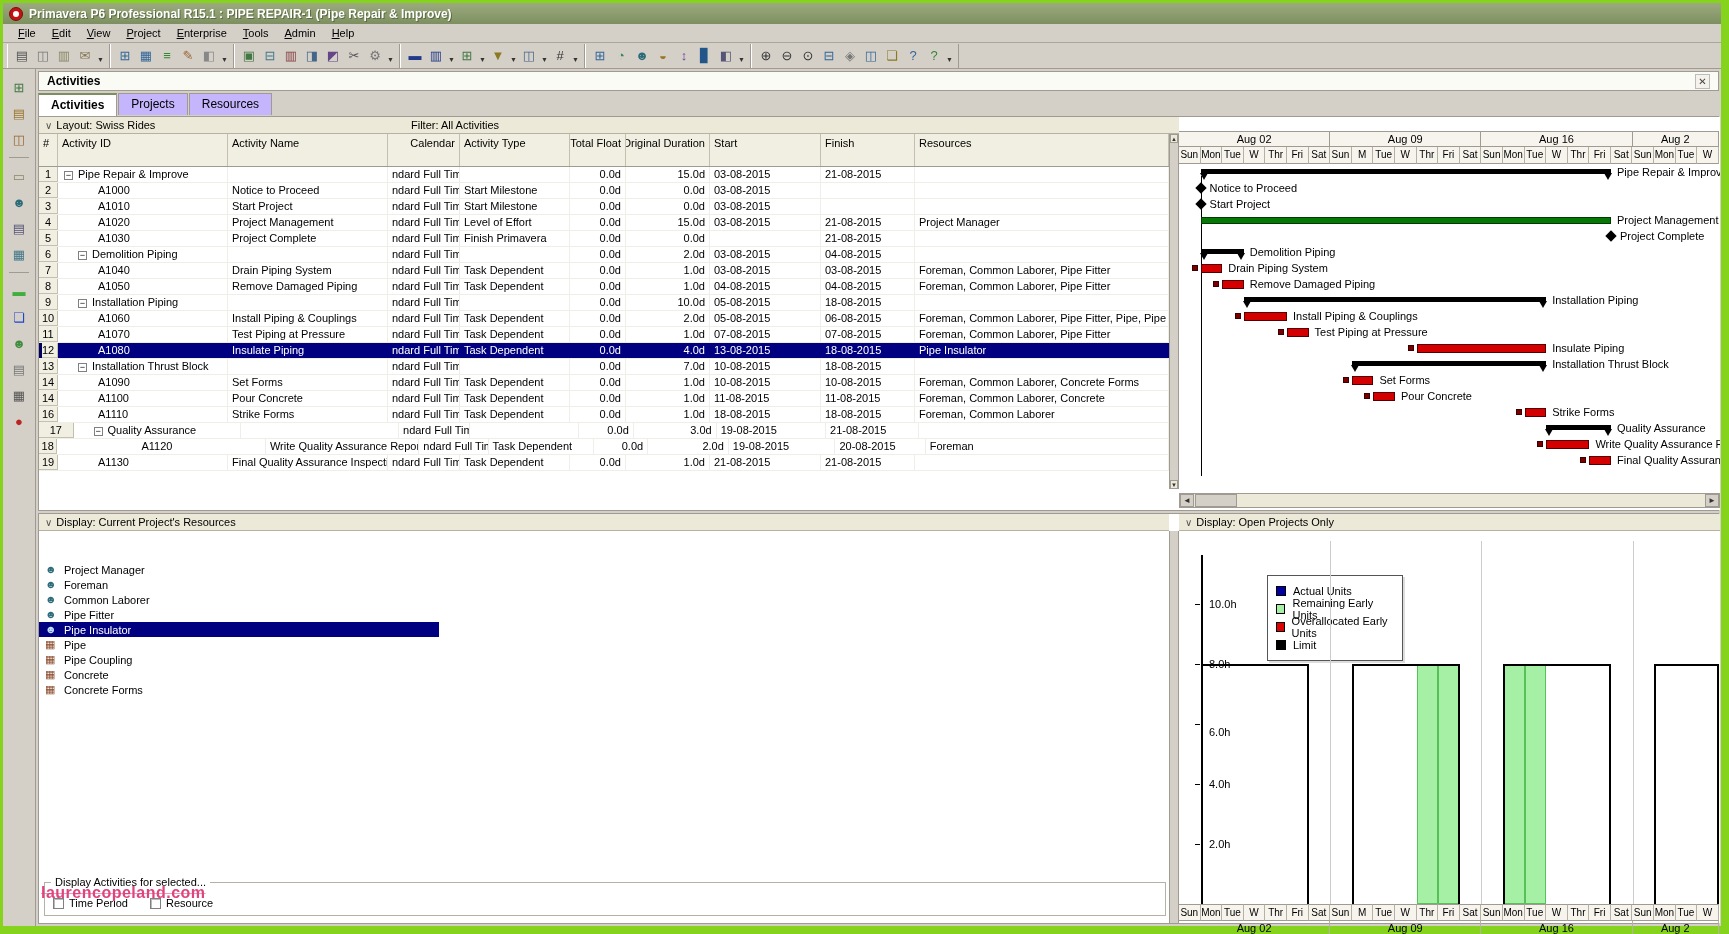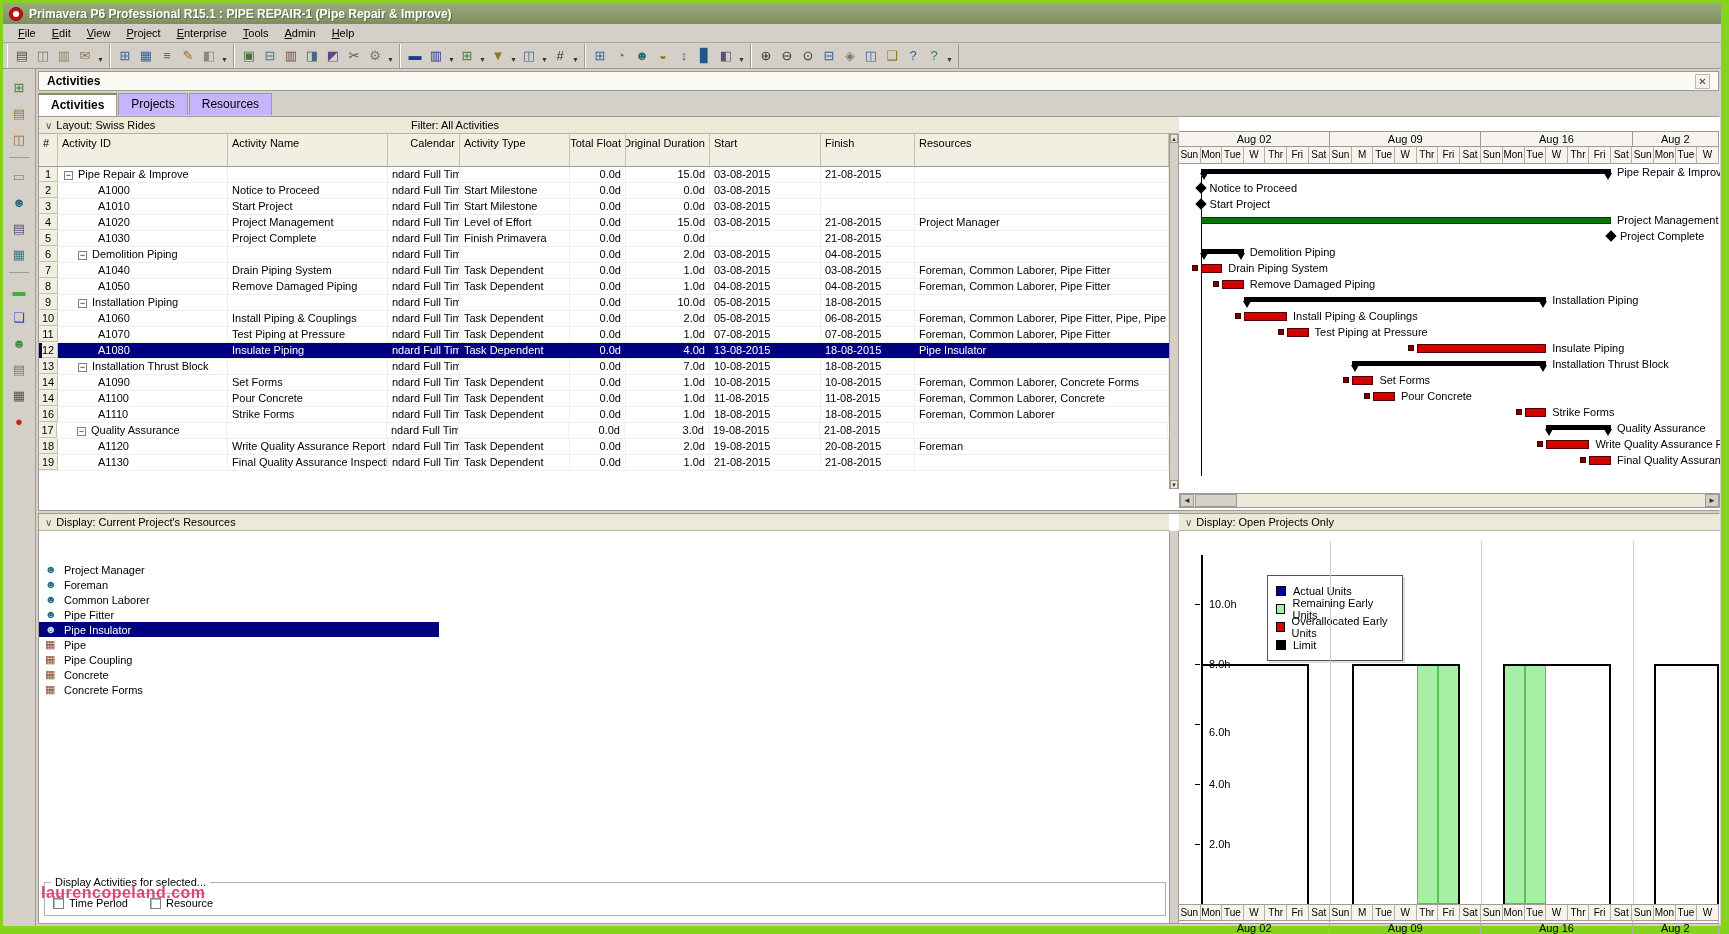--- a/index.html
+++ b/index.html
@@ -471,7 +471,7 @@
               <div class="td " style="width: 254px;">Foreman, Common Laborer</div>
             </div>
             <div class="trow">
-              <div class="td num" style="width: 18px;">17</div>
+              <div class="td num" style="width: 35px;">17</div>
               <div class="td " style="width: 170px; padding-left: 20px;"><span class="minusbox">−</span>Quality Assurance</div>
               <div class="td " style="width: 160px;"></div>
               <div class="td r" style="width: 72px;">ndard Full Time</div>

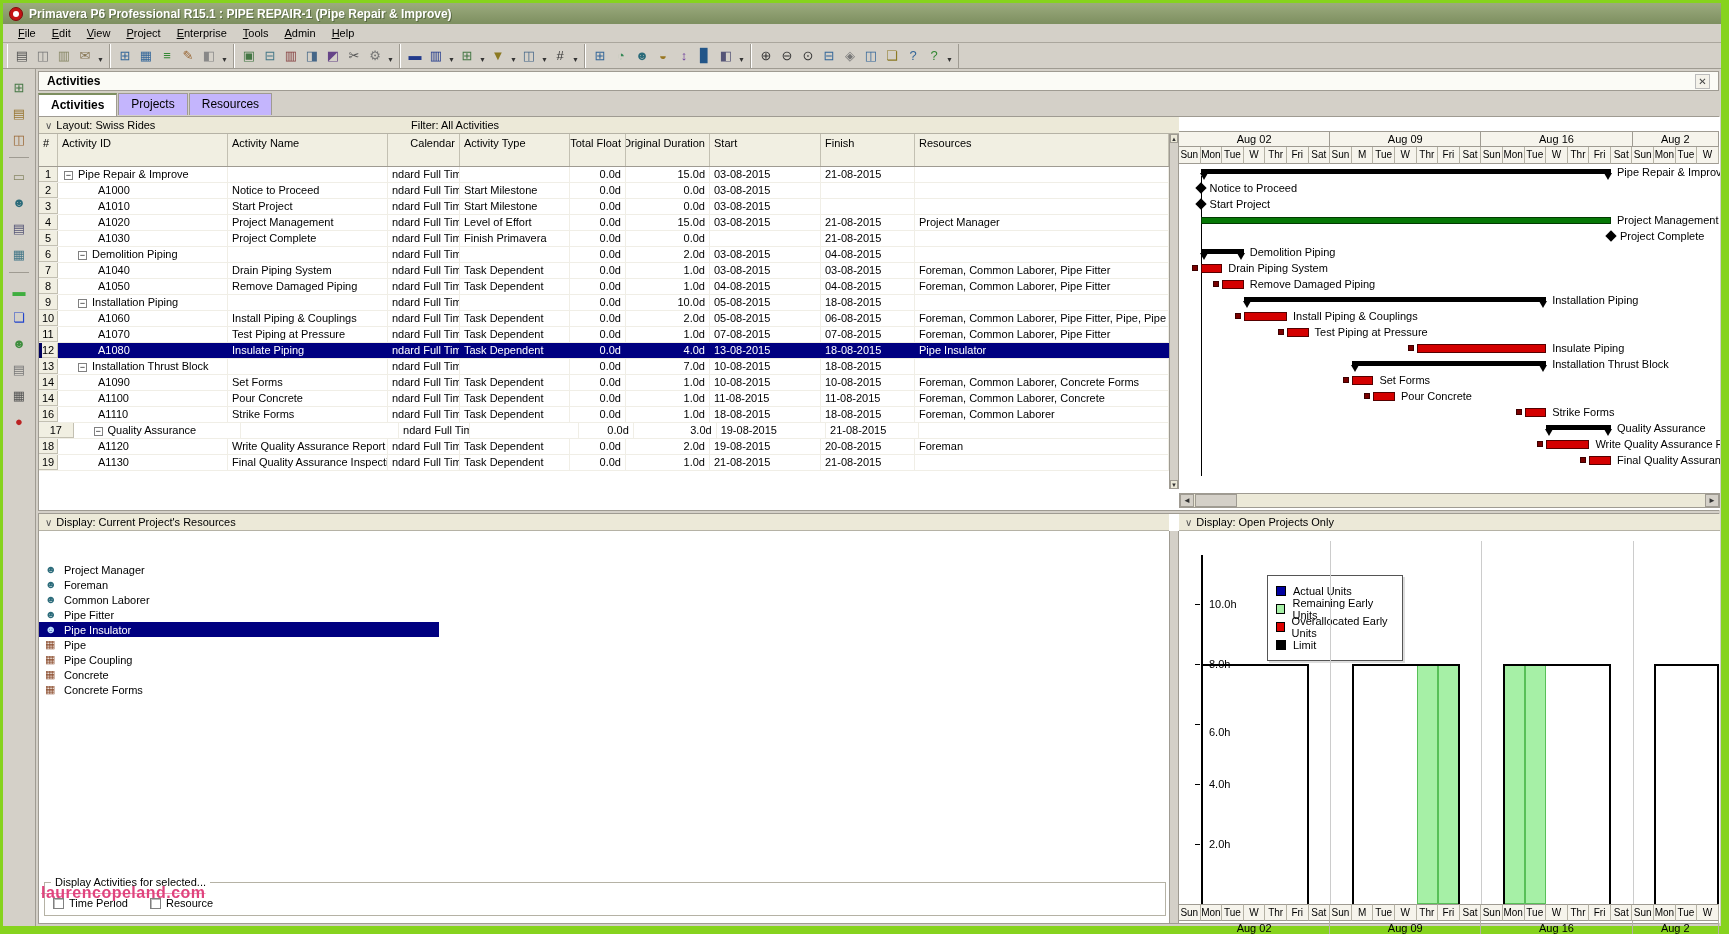--- a/index.html
+++ b/index.html
@@ -484,7 +484,7 @@
             </div>
             <div class="trow">
               <div class="td num" style="width: 19px;">18</div>
-              <div class="td " style="width: 170px; padding-left: 40px;">A1120</div>
+              <div class="td " style="width: 170px; padding-left: 40px; margin-left: 44px;">A1120</div>
               <div class="td " style="width: 160px;">Write Quality Assurance Report</div>
               <div class="td r" style="width: 72px;">ndard Full Time</div>
               <div class="td " style="width: 110px;">Task Dependent</div>

